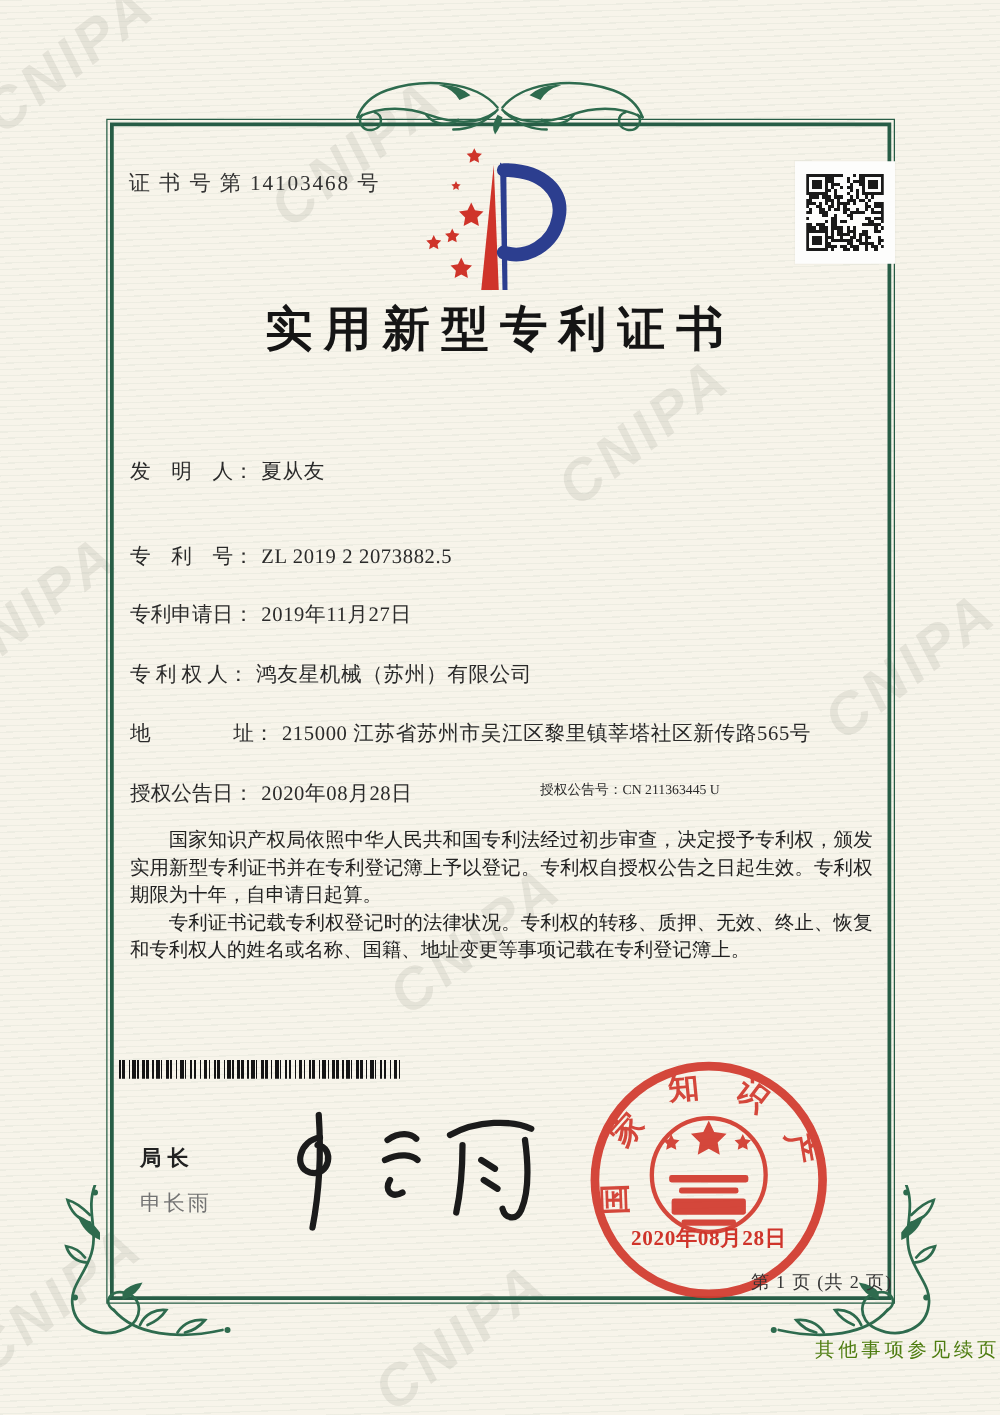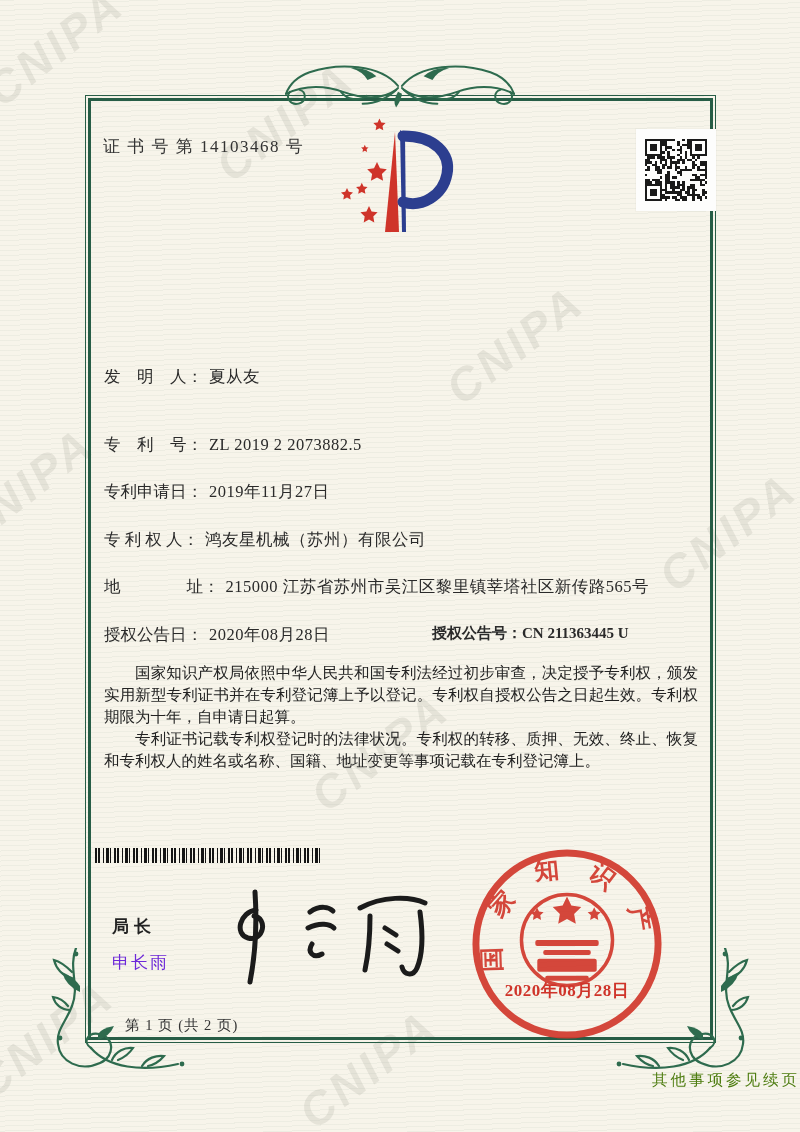--- a/index.html
+++ b/index.html
@@ -388,6 +388,7 @@
     </g>
   </svg>
 
+  <div class="title">实用新型专利证书</div>
 
   <div class="field" style="top:366px"><span class="flabel">发　明　人：</span><span class="fval">夏从友</span></div>
   <div class="field" style="top:434px"><span class="flabel">专　利　号：</span><span class="fval">ZL 2019 2 2073882.5</span></div>

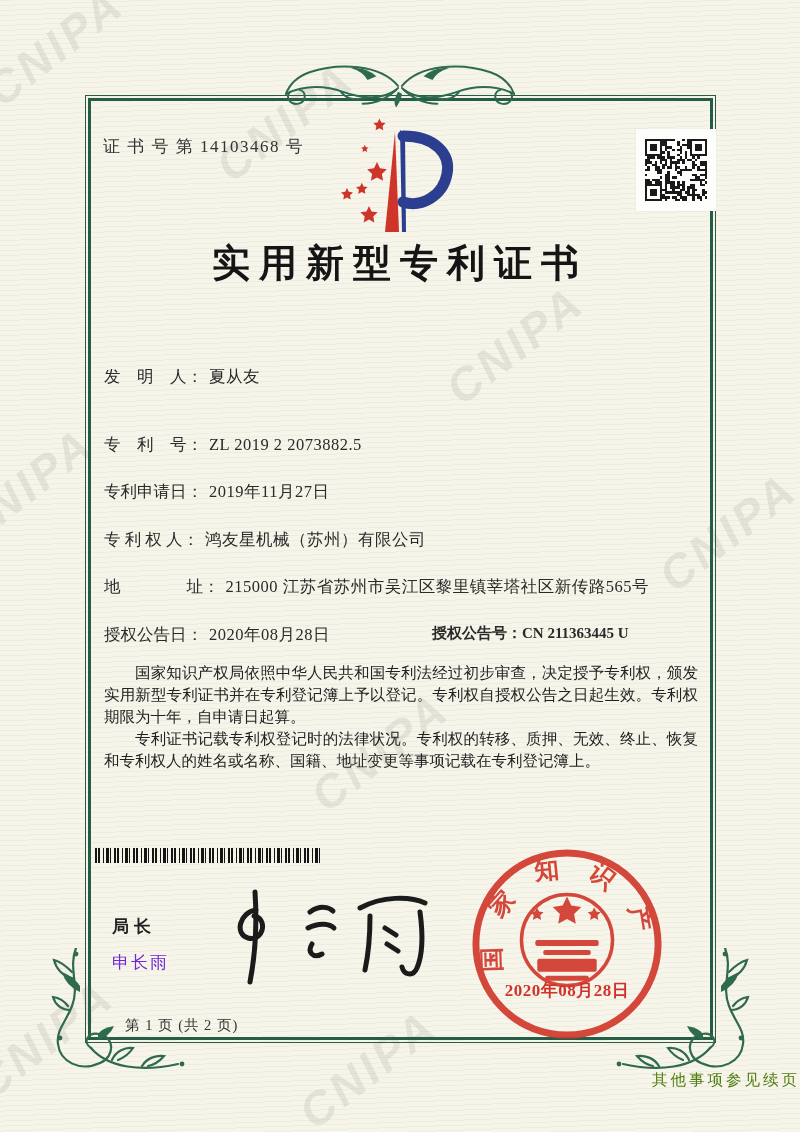--- a/index.html
+++ b/index.html
@@ -29,7 +29,7 @@
     font-size:38px;font-weight:bold;letter-spacing:9px;color:#151515;}
   .field{position:absolute;left:104px;width:600px;font-size:16.5px;color:#2a2a2a;white-space:pre;}
   .field .fval{margin-left:6px;letter-spacing:0.5px;}
-  .grant2{position:absolute;left:432px;font-size:15px;color:#2a2a2a;white-space:pre;font-weight:bold;}
+  .grant2{position:absolute;left:432px;font-size:11px;color:#2a2a2a;white-space:pre;}
   .body-text{position:absolute;left:104px;top:662px;width:594px;font-size:15.5px;
     line-height:22px;text-align:justify;color:#222;}
   .body-text p{margin:0;text-indent:2em;}

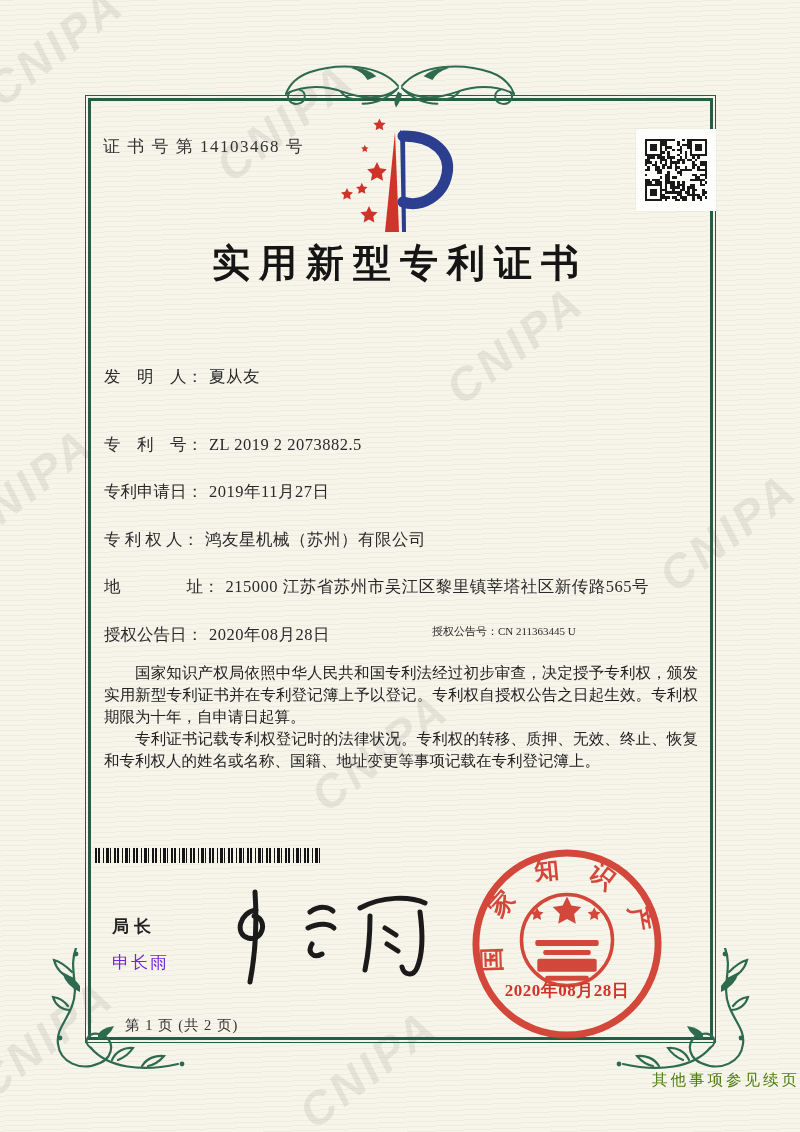--- a/index.html
+++ b/index.html
@@ -38,7 +38,7 @@
       transparent 5px 8px,#141414 8px 9px,transparent 9px 11px,#141414 11px 14px,
       transparent 14px 15px,#141414 15px 16px,transparent 16px 19px);}
   .sig-title{position:absolute;left:112px;top:915px;font-size:17px;letter-spacing:5px;color:#222;font-weight:bold;}
-  .sig-name{position:absolute;left:112px;top:951px;font-size:17px;letter-spacing:2px;color:#6d28d9;}
+  .sig-name{position:absolute;left:112px;top:951px;font-size:17px;letter-spacing:2px;color:#737373;}
   .autograph{position:absolute;left:222px;top:880px;width:228px;height:110px;}
   .seal{position:absolute;left:468px;top:845px;width:198px;height:198px;opacity:0.93;}
   .seal-date{position:absolute;left:468px;top:979px;width:198px;text-align:center;

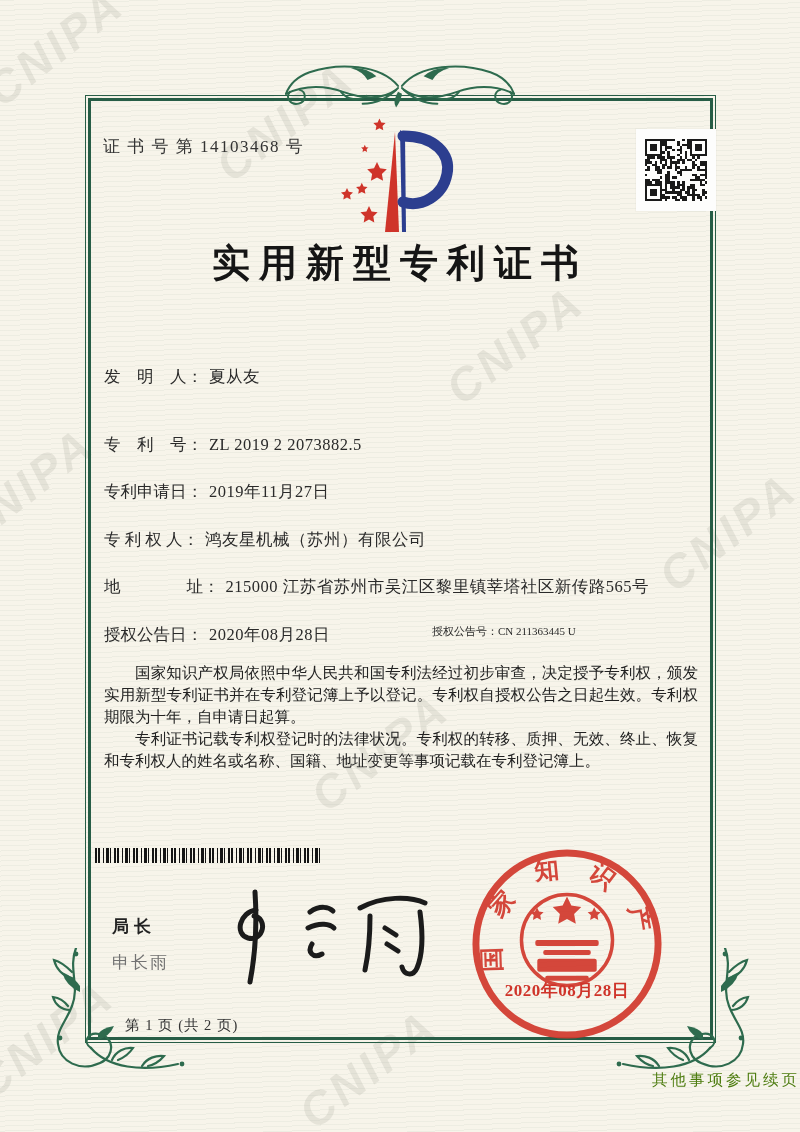--- a/index.html
+++ b/index.html
@@ -43,8 +43,8 @@
   .seal{position:absolute;left:468px;top:845px;width:198px;height:198px;opacity:0.93;}
   .seal-date{position:absolute;left:468px;top:979px;width:198px;text-align:center;
     font-size:17px;font-weight:bold;color:#cf342a;letter-spacing:0.5px;z-index:3;}
-  .page-info{position:absolute;left:85px;top:1016px;width:629px;text-align:left;
-    font-size:14.5px;letter-spacing:1px;color:#333;padding-left:40px;}
+  .page-info{position:absolute;left:85px;top:1016px;width:629px;text-align:right;
+    font-size:14.5px;letter-spacing:1px;color:#333;}
   .cont-note{position:absolute;left:0;top:1070px;width:800px;text-align:right;
     font-size:15.5px;letter-spacing:3px;color:#4d7c0f;}
   .orn{position:absolute;pointer-events:none;}

